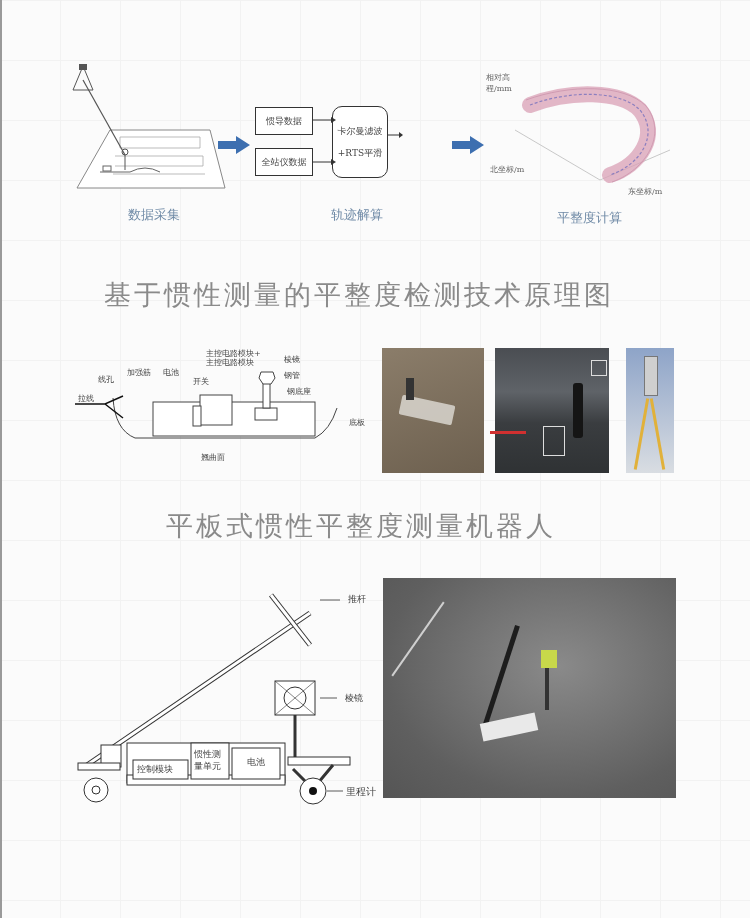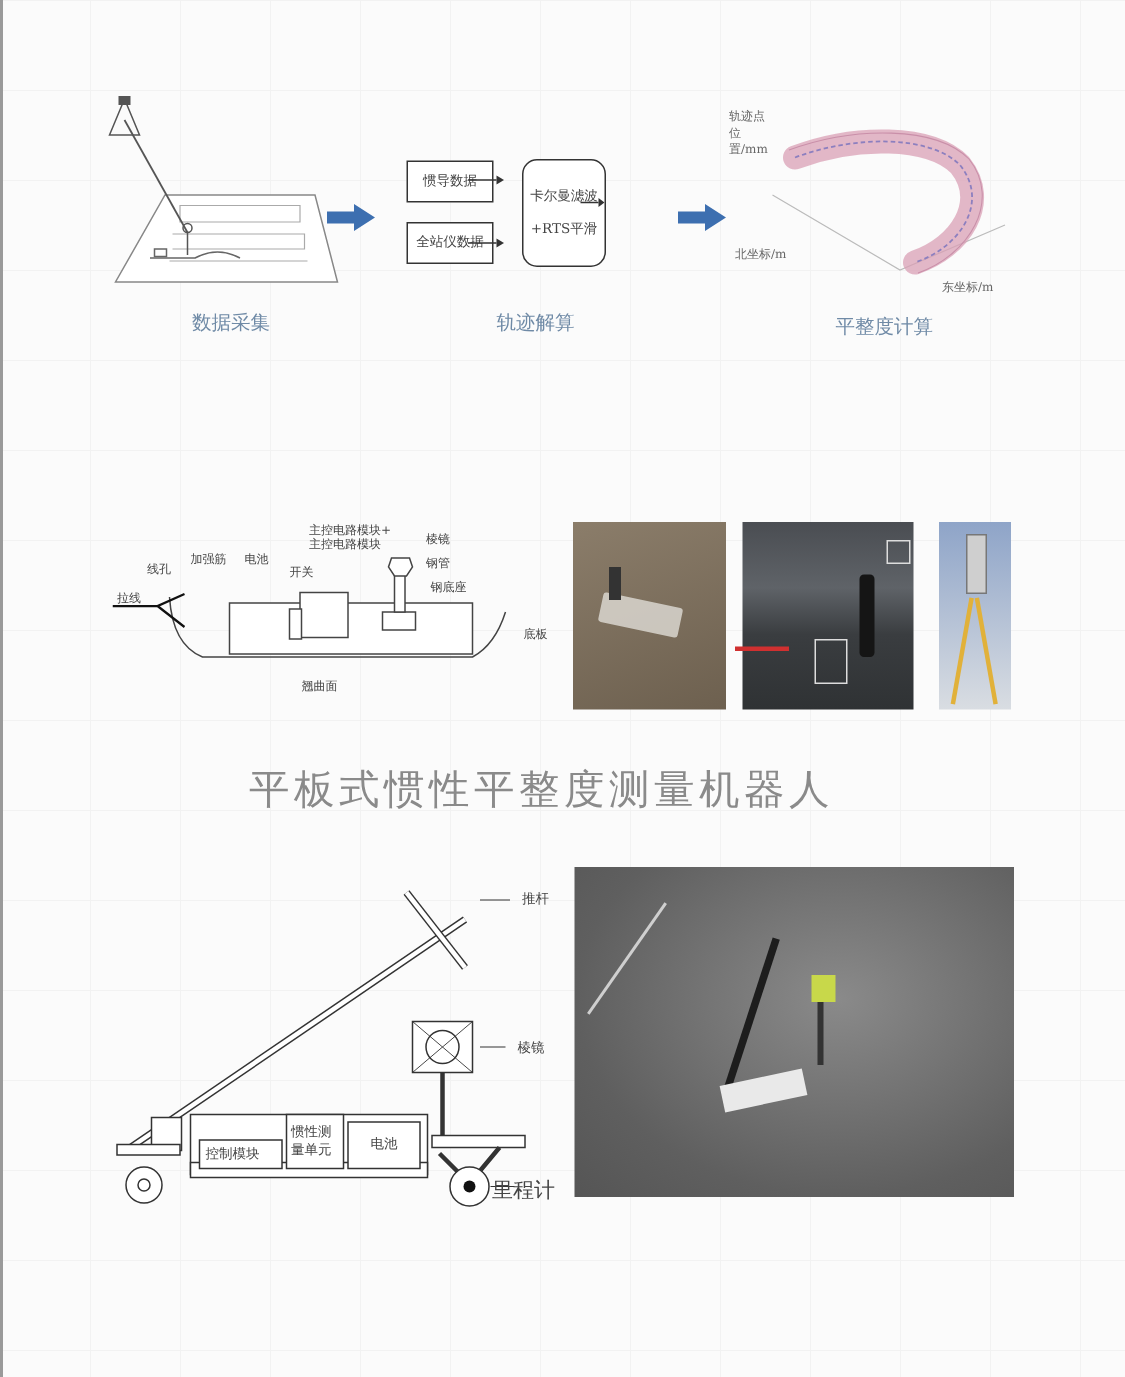--- a/index.html
+++ b/index.html
@@ -56,7 +56,7 @@
       <polygon points="0,5 18,5 18,0 32,9 18,18 18,13 0,13" fill="#3d6fb0"></polygon>
     </svg>
 
-  <div class="lbl" style="left:486px;top:72px;width:24px;white-space:normal;color:#666;">轨迹点位置/mm</div>
+  <div class="lbl" style="left:486px;top:72px;width:24px;white-space:normal;color:#666;">相对高程/mm</div>
   <svg class="abs" style="left:500px;top:70px;" width="180" height="130" viewBox="0 0 180 130">
     <path d="M15,60 L100,110 L170,80" fill="none" stroke="#bbb" stroke-width="0.8"></path>
     <path d="M30,35 C70,20 120,20 140,40 C160,65 140,95 110,105" fill="none" stroke="#d9a0b5" stroke-width="16" stroke-linecap="round" opacity=".75"></path>

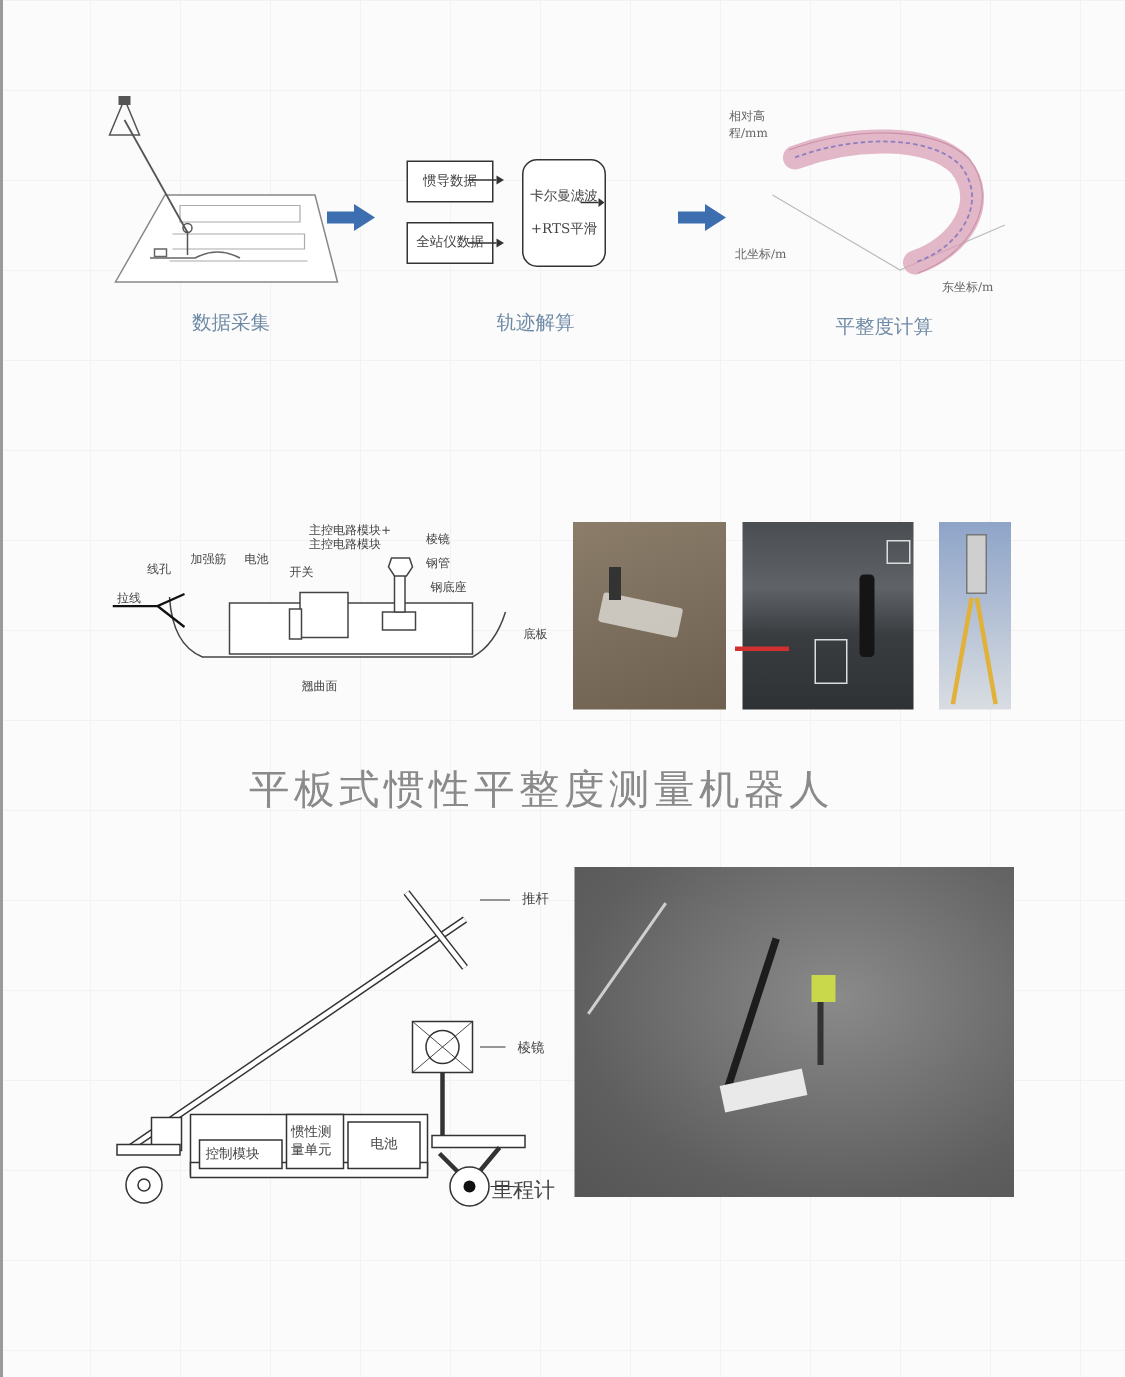--- a/index.html
+++ b/index.html
@@ -9,7 +9,7 @@
   .abs{position:absolute;}
   .cap{color:#6f8aa6;font-family:"DejaVu Serif",serif;font-size:13px;}
   .big{color:#8a8a8a;font-size:27px;letter-spacing:3px;font-family:"DejaVu Sans",sans-serif;}
-  .box{position:absolute;border:1.5px solid #333;background:#fff;font-family:"DejaVu Serif",serif;font-size:9px;color:#444;display:flex;align-items:center;justify-content:center;text-align:center;line-height:1.35;margin-left:16px;}
+  .box{position:absolute;border:1.5px solid #333;background:#fff;font-family:"DejaVu Serif",serif;font-size:9px;color:#444;display:flex;align-items:center;justify-content:center;text-align:center;line-height:1.35;}
   .lbl{position:absolute;font-family:"DejaVu Serif",serif;font-size:8px;color:#444;white-space:nowrap;}
   .photo{position:absolute;overflow:hidden;}
 </style>

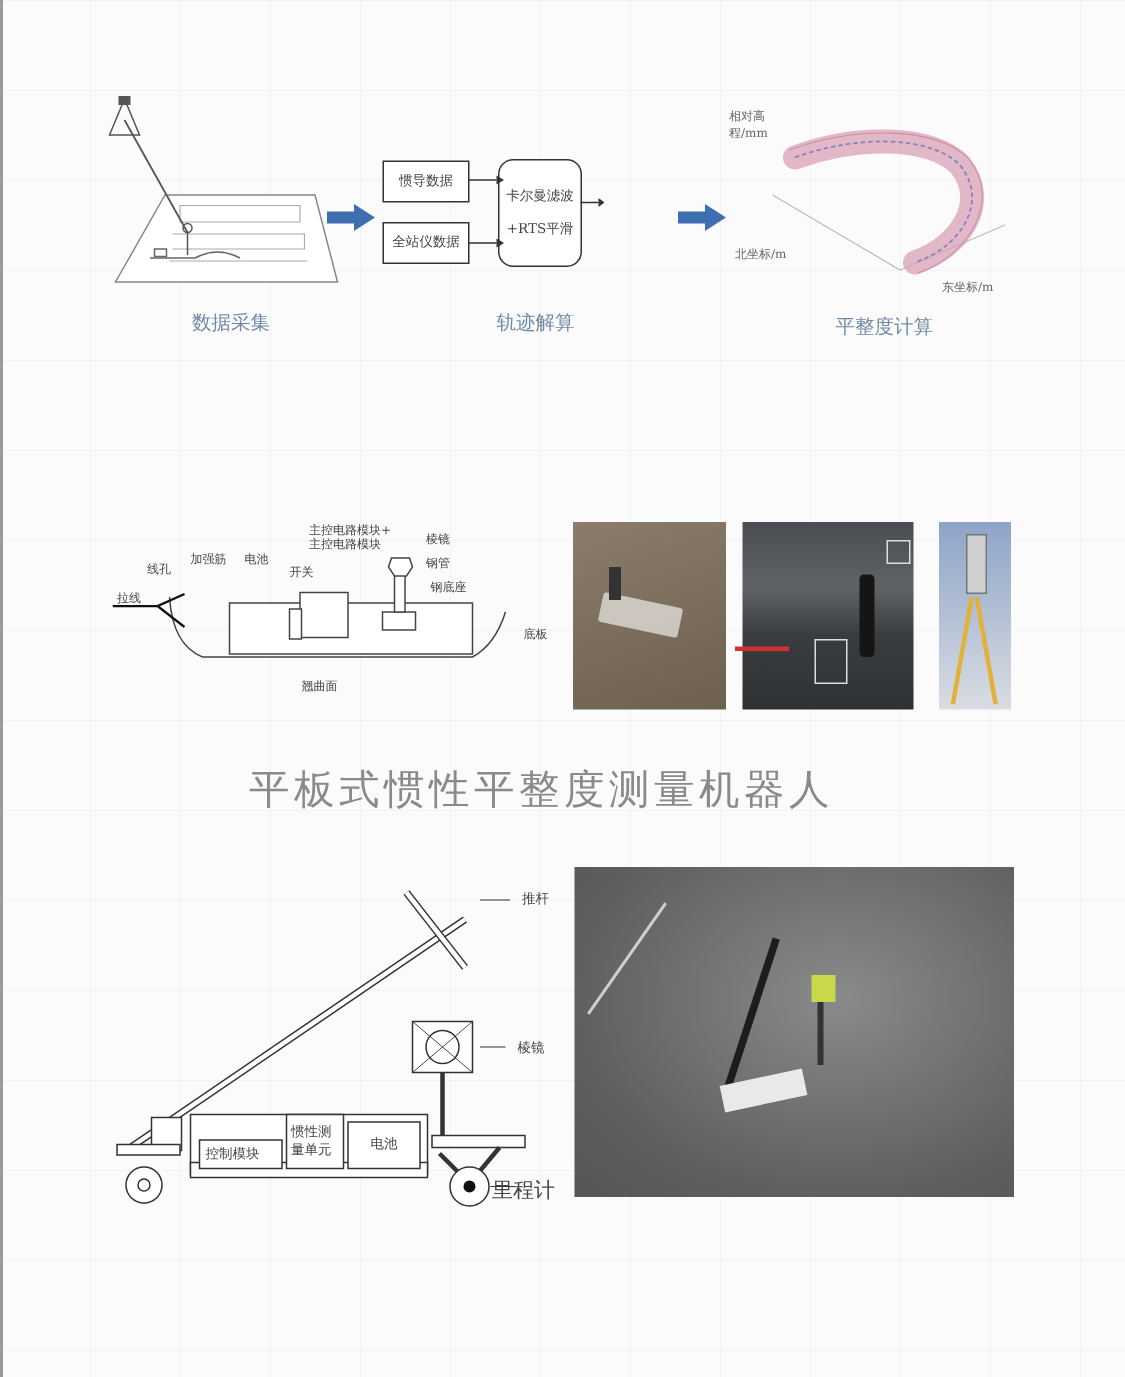--- a/index.html
+++ b/index.html
@@ -67,6 +67,7 @@
   <div class="lbl" style="left:628px;top:186px;color:#666;">东坐标/m</div>
   <div class="abs cap" style="left:557px;top:209px;">平整度计算</div>
 
+  <div class="abs big" style="left:104px;top:277px;">基于惯性测量的平整度检测技术原理图</div>
 </div>
 
 <div class="abs" style="left:0;top:330px;width:750px;height:220px;">

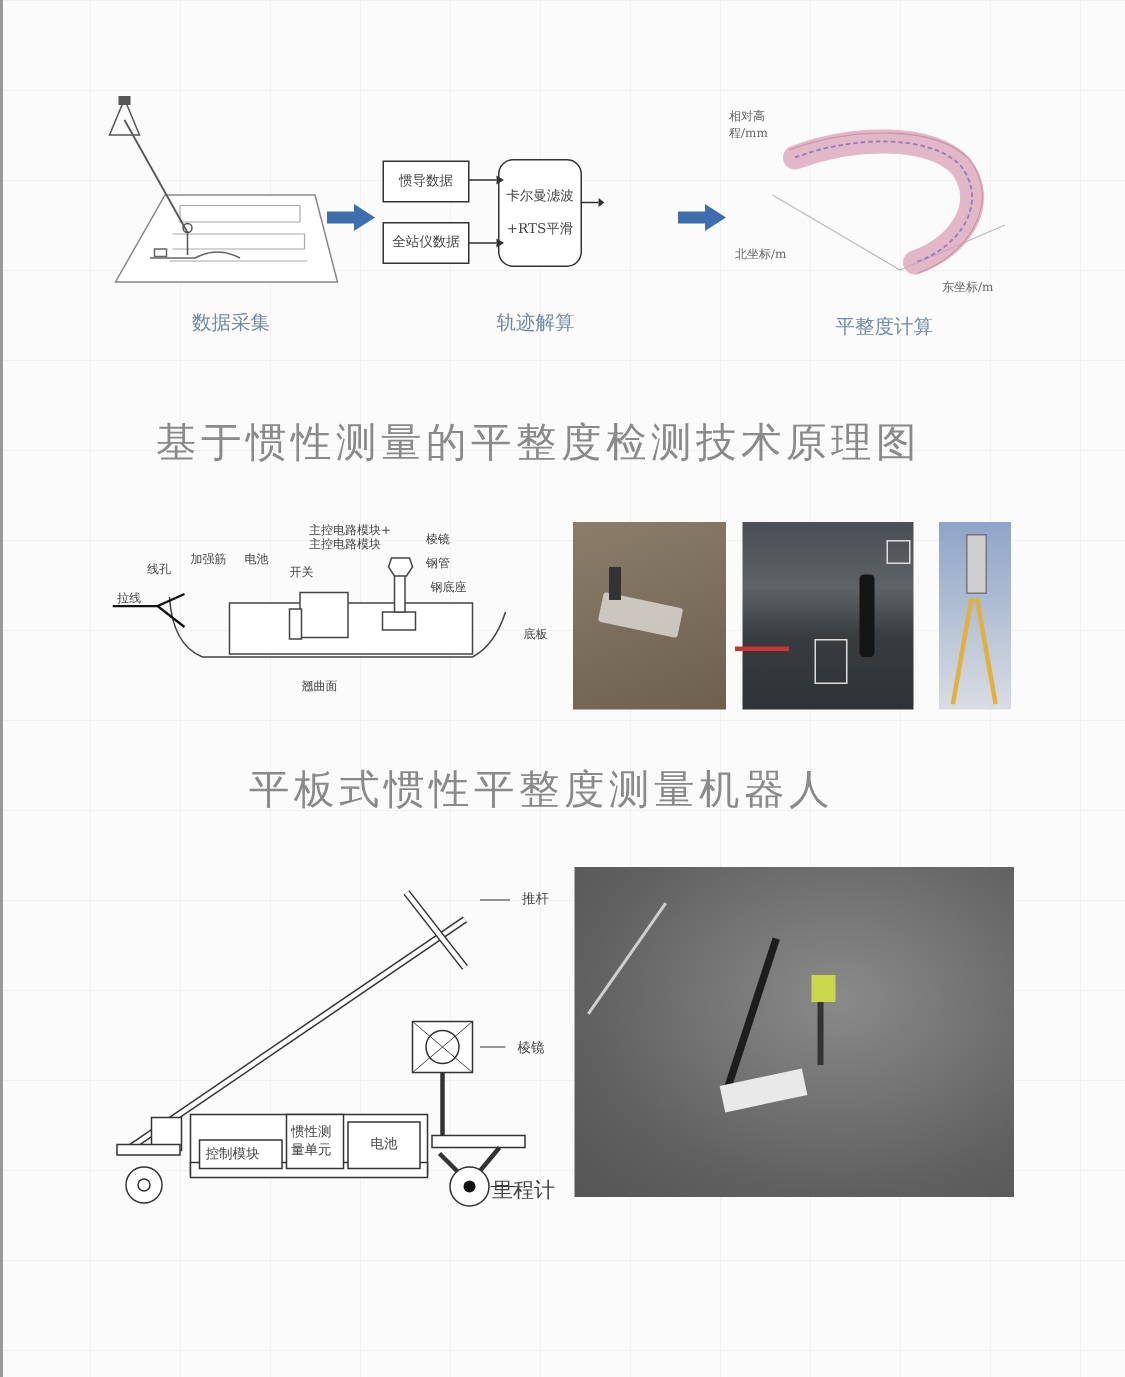--- a/index.html
+++ b/index.html
@@ -144,7 +144,7 @@
   <div class="lbl" style="left:194px;top:188px;font-size:9px;">惯性测</div>
   <div class="lbl" style="left:194px;top:200px;font-size:9px;">量单元</div>
   <div class="lbl" style="left:247px;top:196px;font-size:9px;">电池</div>
-  <div class="lbl" style="left:328px;top:225px;font-size:14px;">里程计</div>
+  <div class="lbl" style="left:346px;top:225px;font-size:10px;">里程计</div>
 
   <div class="photo" style="left:383px;top:18px;width:293px;height:220px;background:radial-gradient(ellipse at 60% 40%,#8a8a8a,#5f5f5f 70%,#555);">
     <div class="abs" style="left:-10px;top:60px;width:90px;height:2px;background:#cfcfcf;transform:rotate(-55deg);"></div>

